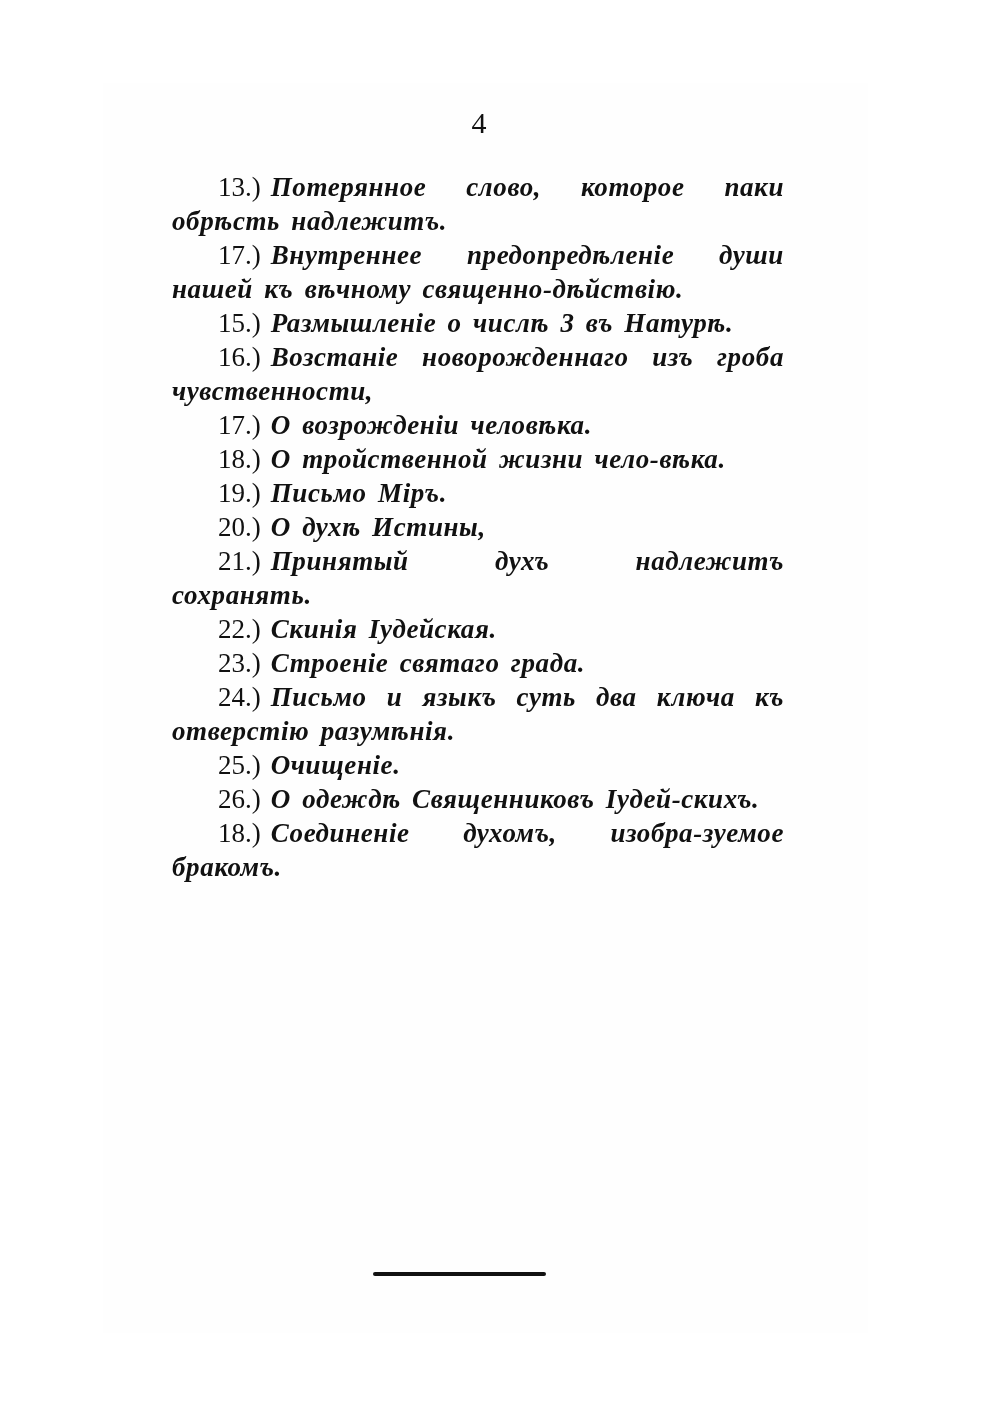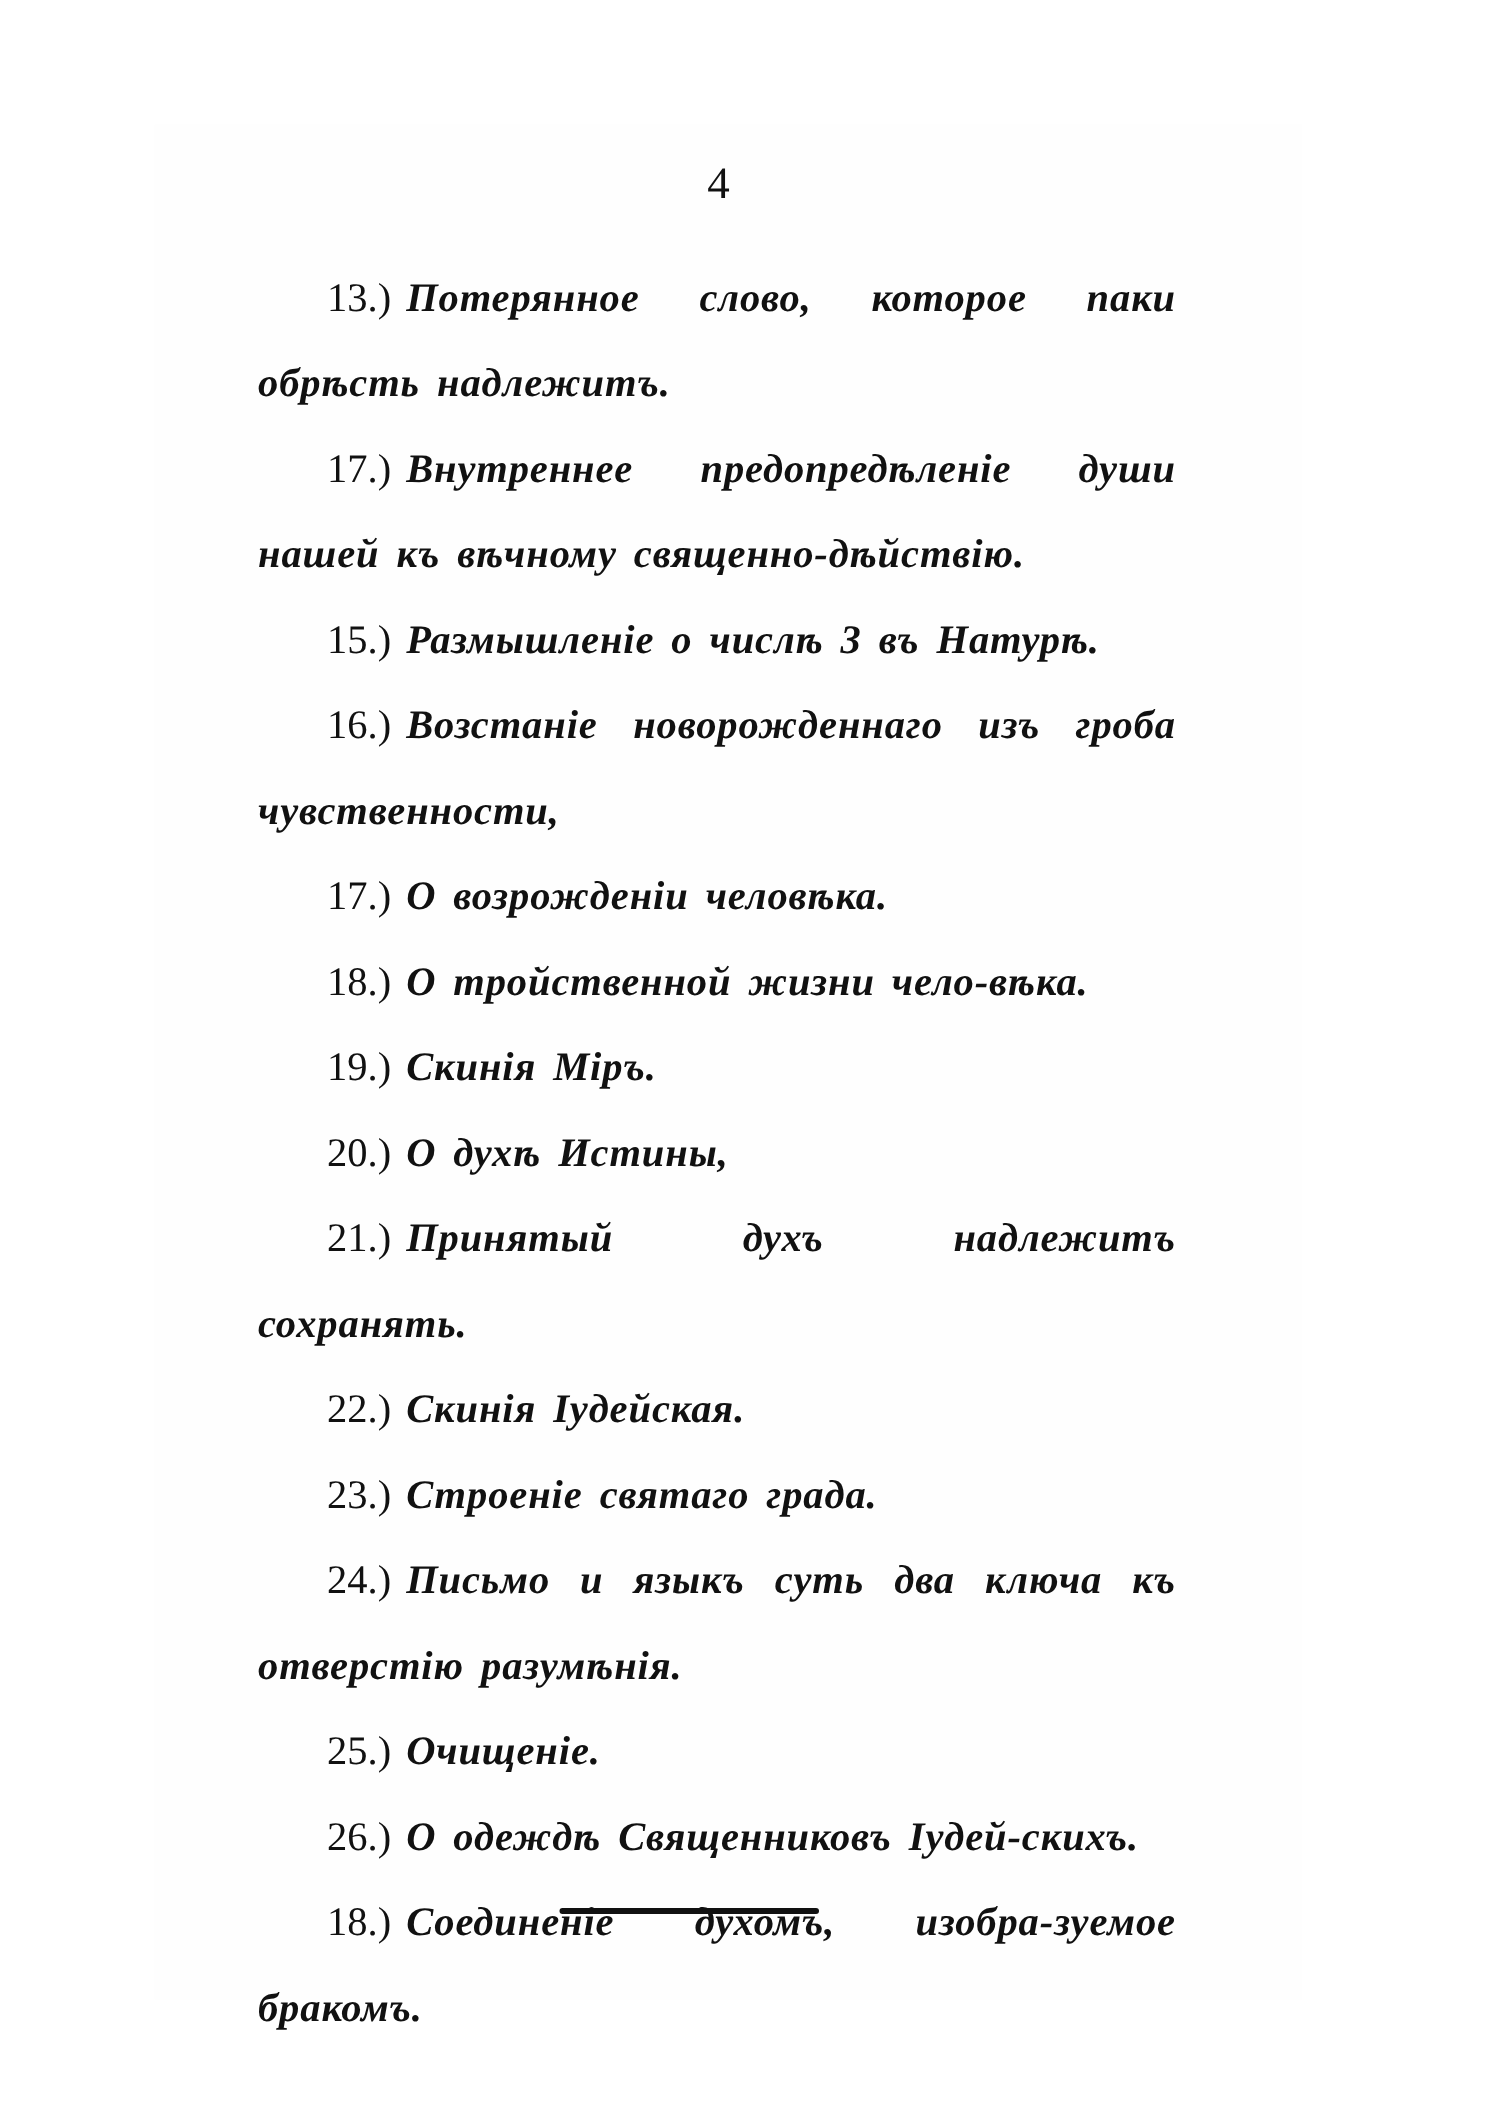--- a/index.html
+++ b/index.html
@@ -44,7 +44,7 @@
       font-style: italic;
       font-weight: bold;
       font-size: 27px;
-      line-height: 57px;
+      line-height: 34px;
       text-align: justify;
       text-align-last: left;
       letter-spacing: 0.6px;

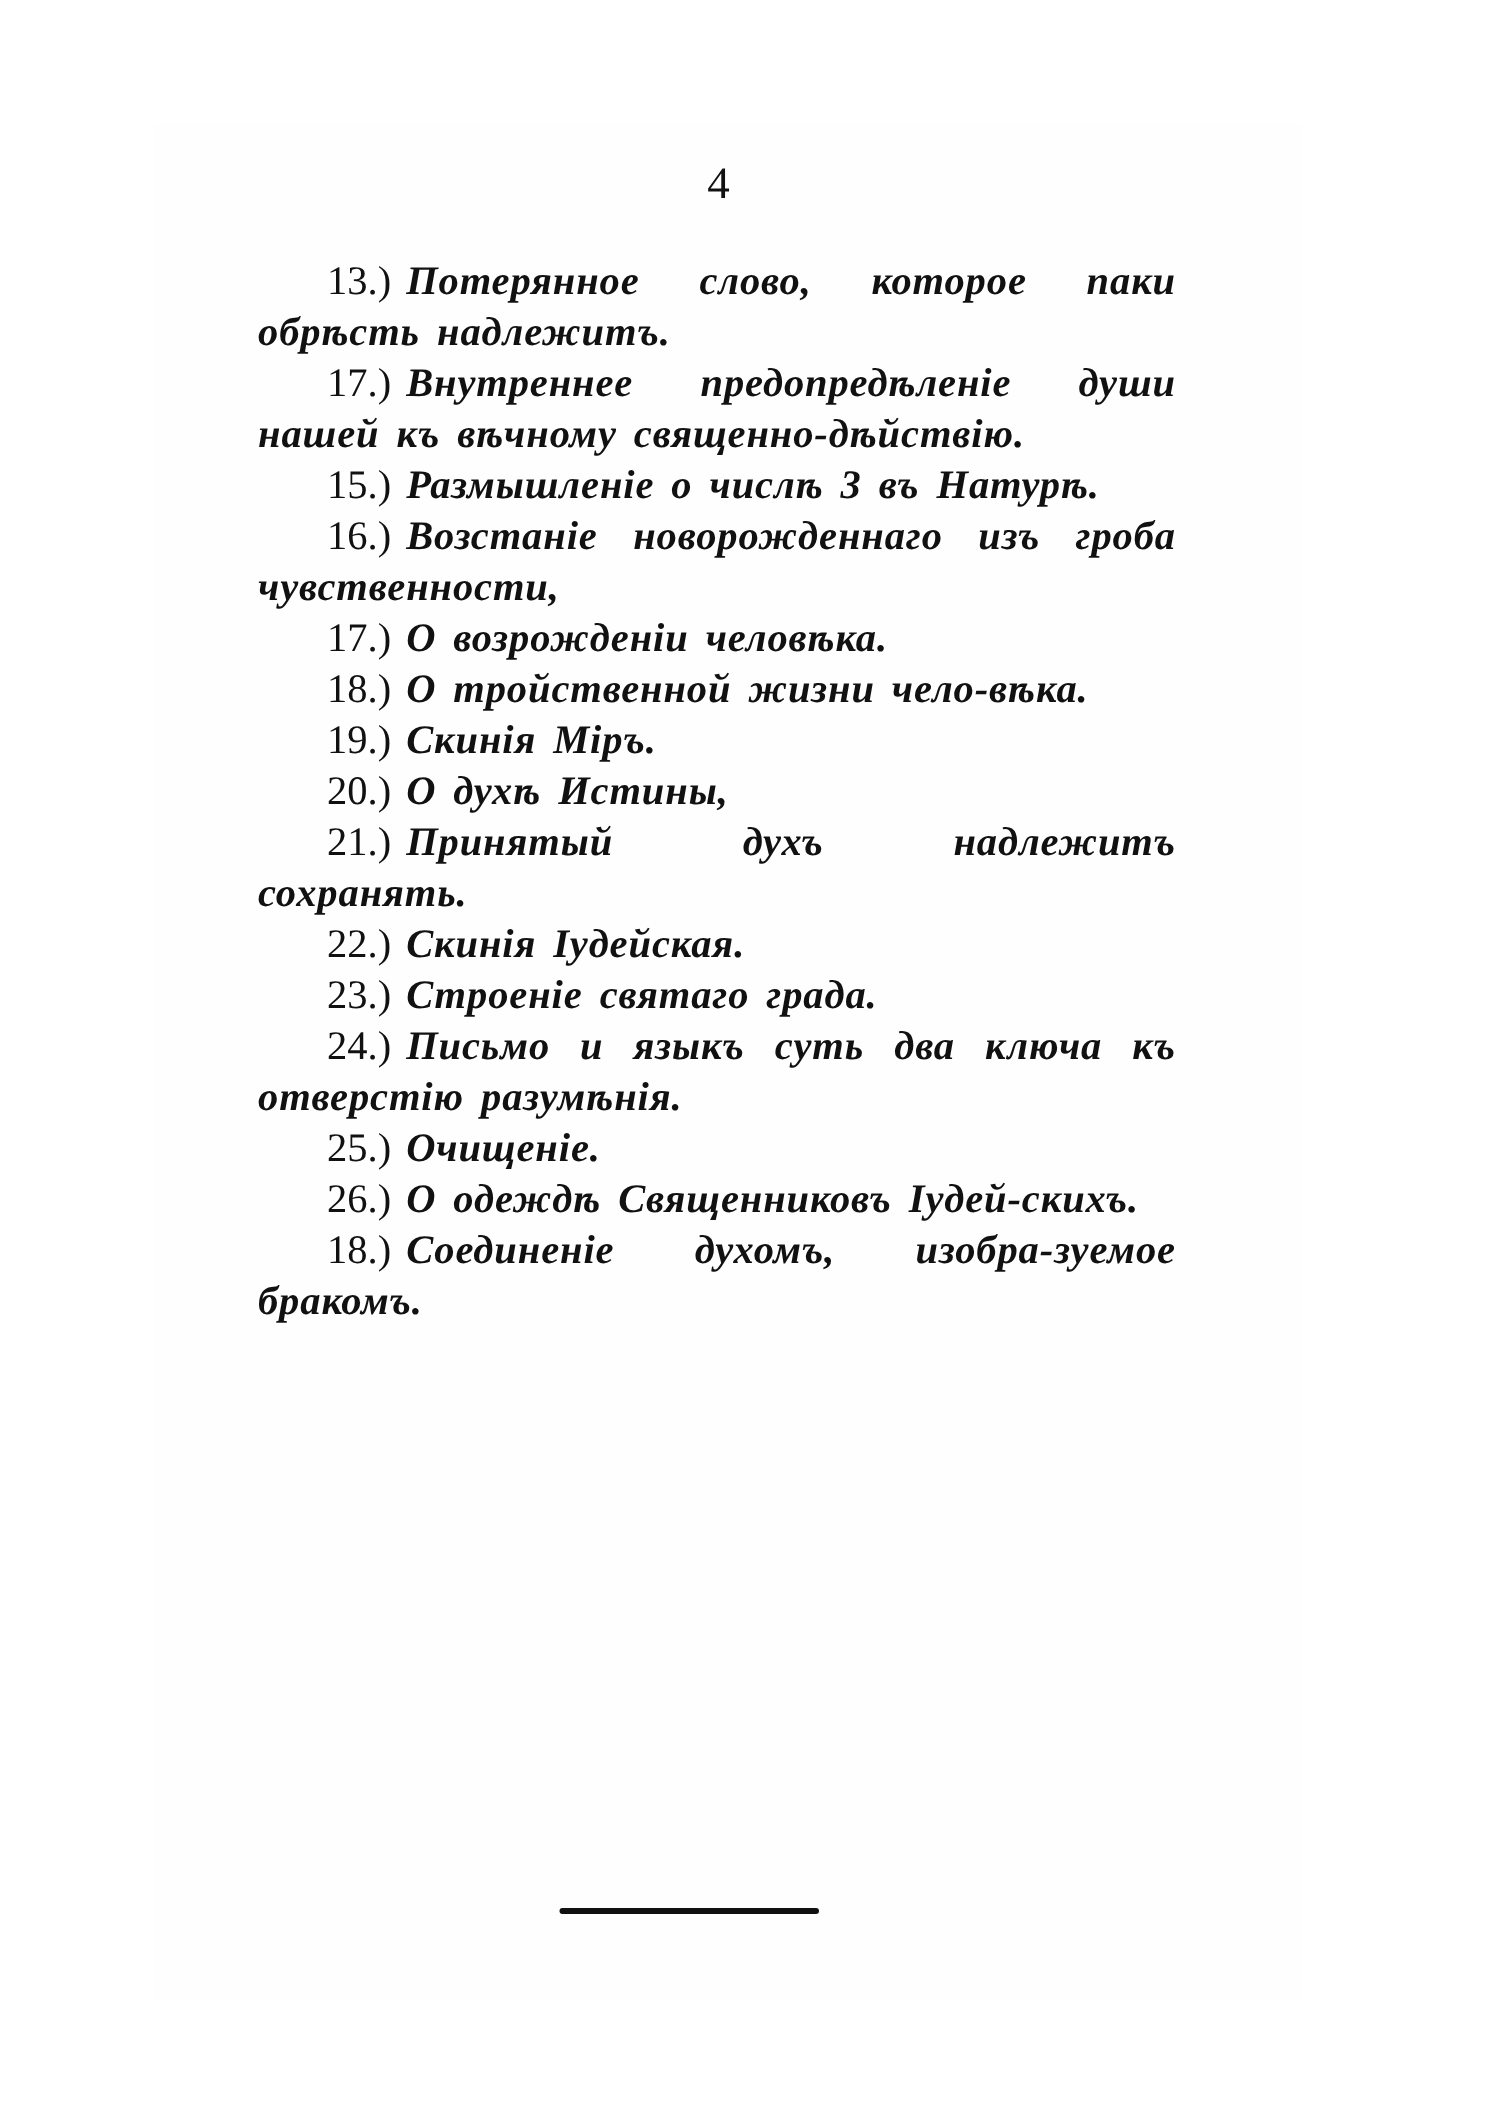--- a/index.html
+++ b/index.html
@@ -82,7 +82,7 @@
   <p class="entry"><span class="num">16.)</span><span>Возстаніе новорожденнаго изъ гроба чувственности,</span></p>
   <p class="entry"><span class="num">17.)</span><span>О возрожденіи человѣка.</span></p>
   <p class="entry"><span class="num">18.)</span><span>О тройственной жизни чело-вѣка.</span></p>
-  <p class="entry"><span class="num">19.)</span><span>Скинія Міръ.</span></p>
+  <p class="entry"><span class="num">19.)</span><span>Письмо Міръ.</span></p>
   <p class="entry"><span class="num">20.)</span><span>О духѣ Истины,</span></p>
   <p class="entry"><span class="num">21.)</span><span>Принятый духъ надлежитъ сохранять.</span></p>
   <p class="entry"><span class="num">22.)</span><span>Скинія Іудейская.</span></p>

